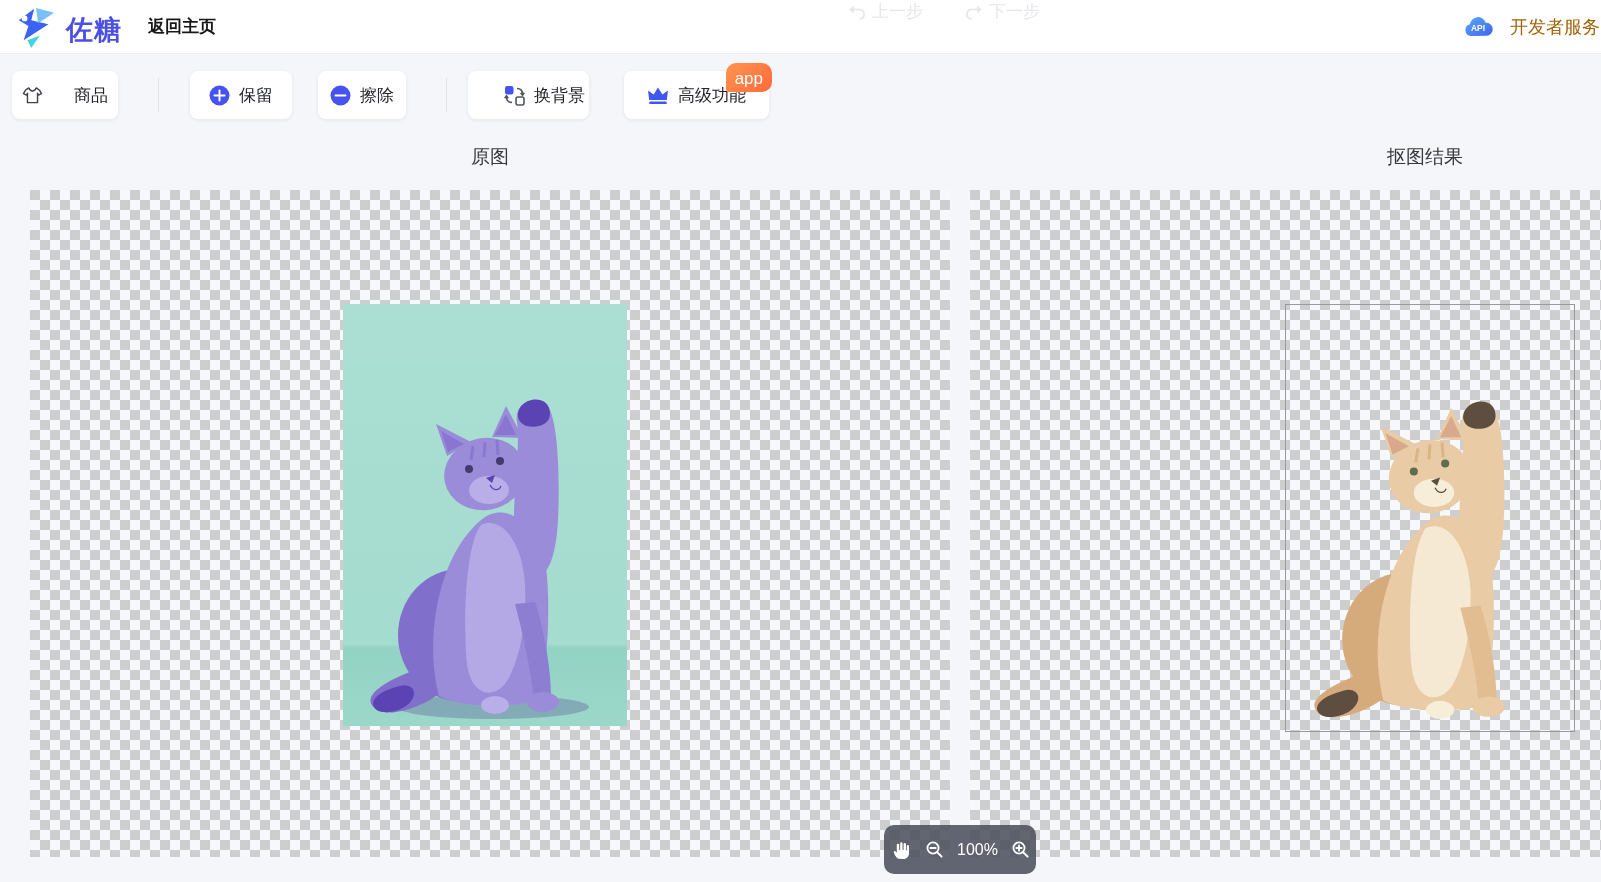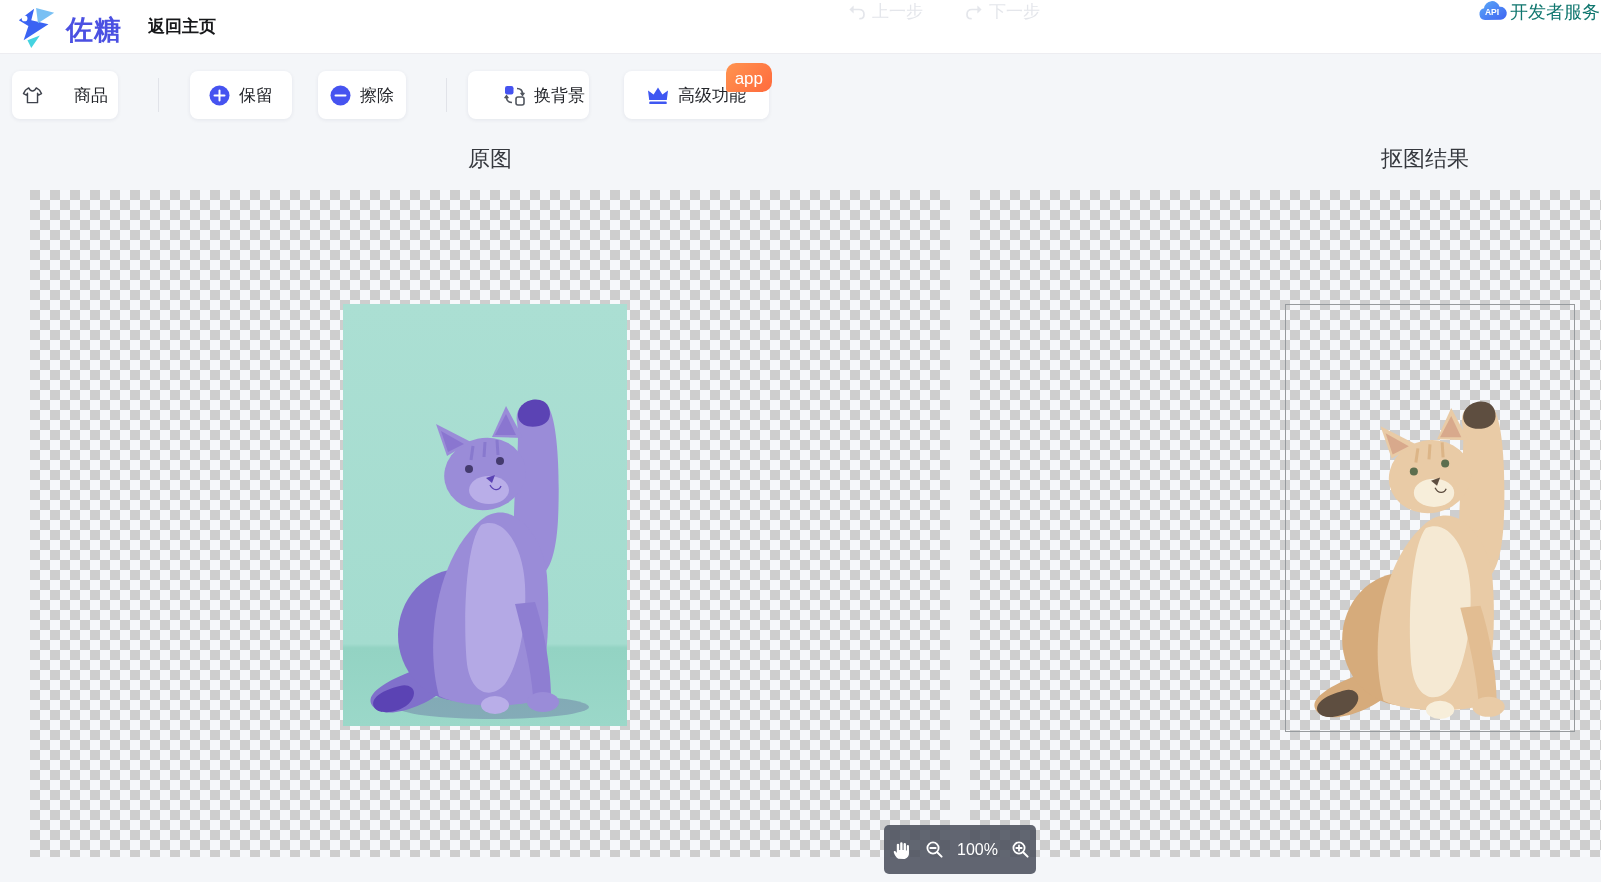--- a/index.html
+++ b/index.html
@@ -16,8 +16,8 @@
   .history-group { position:absolute; left:848px; top:0; height:54px; display:flex; align-items:flex-start; gap:42px;
                    color:#e4e6eb; }
   .hist-btn { display:flex; align-items:center; gap:6px; font-size:17px; }
-  .dev-group { position:absolute; right:0; top:0; height:54px; display:flex; gap:2px;
-               font-size:18px; color:#0f766e; white-space:nowrap; cursor:pointer; padding-right:1px; }
+  .dev-group { position:absolute; right:0; top:0; height:54px; display:flex; align-items:center; gap:16px;
+               font-size:18px; color:#a16207; white-space:nowrap; cursor:pointer; padding-right:1px; }
 
   
   .toolbar { position:absolute; left:0; top:71px; width:1601px; height:48px; z-index:20; }

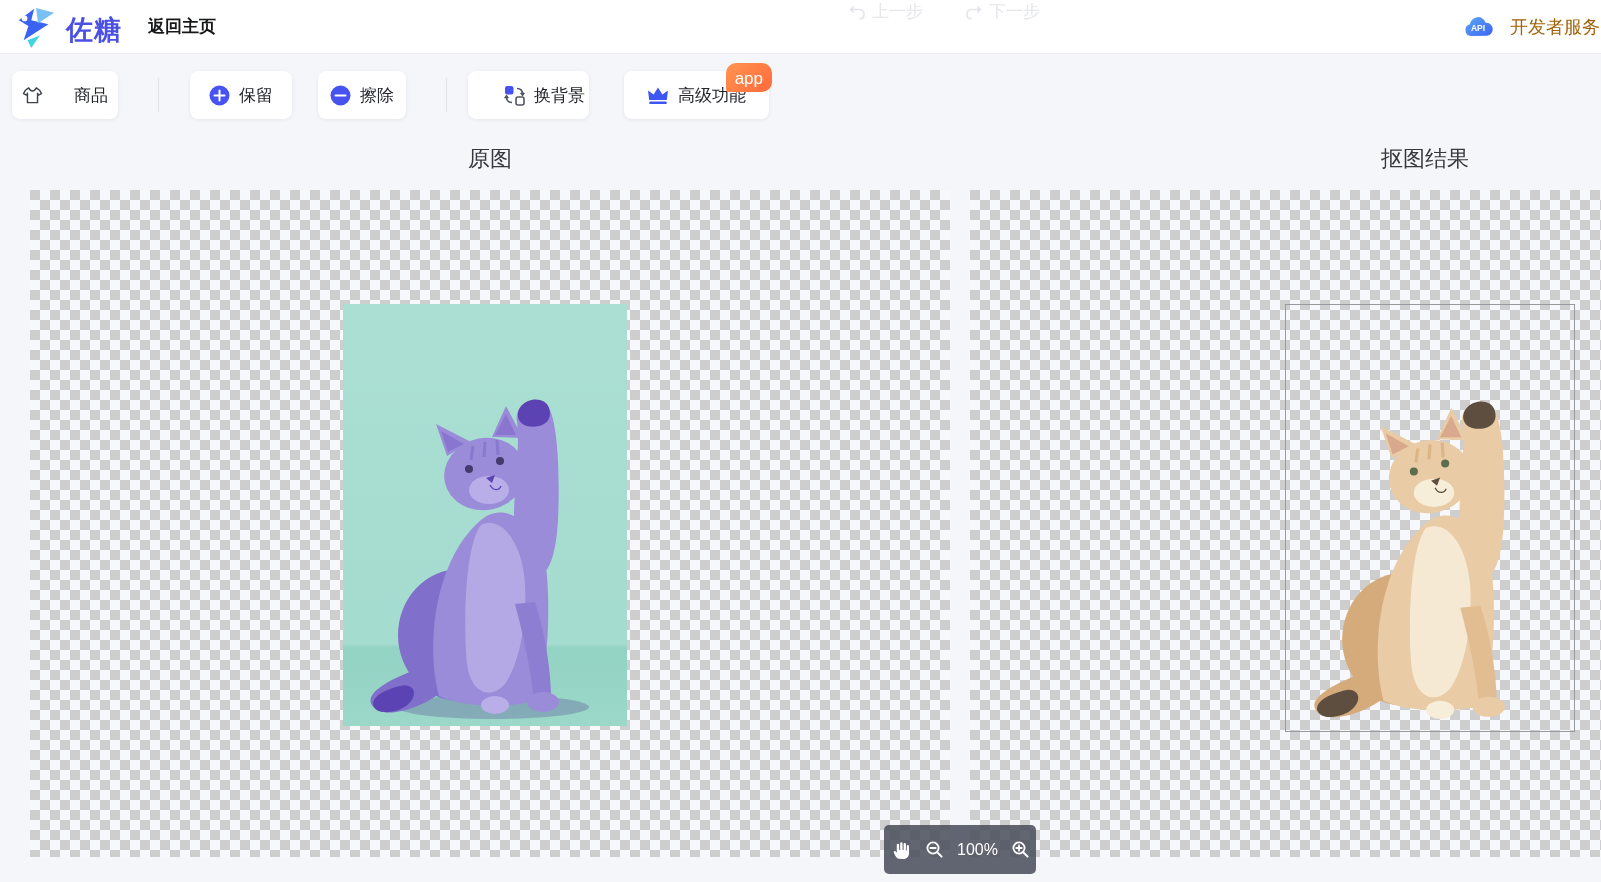--- a/index.html
+++ b/index.html
@@ -29,7 +29,7 @@
                color:#fff; font-size:17px; line-height:1; padding:7px 9px 5px; border-radius:10px 10px 10px 3px; }
 
   
-  .panel-label { position:absolute; top:144px; font-size:22px; color:#35383e; font-weight:500; text-align:center; }
+  .panel-label { position:absolute; top:144px; font-size:19px; color:#35383e; font-weight:500; text-align:center; }
   .label-left  { left:30px;  width:920px; }
   .label-right { left:970px; width:910px; }
 

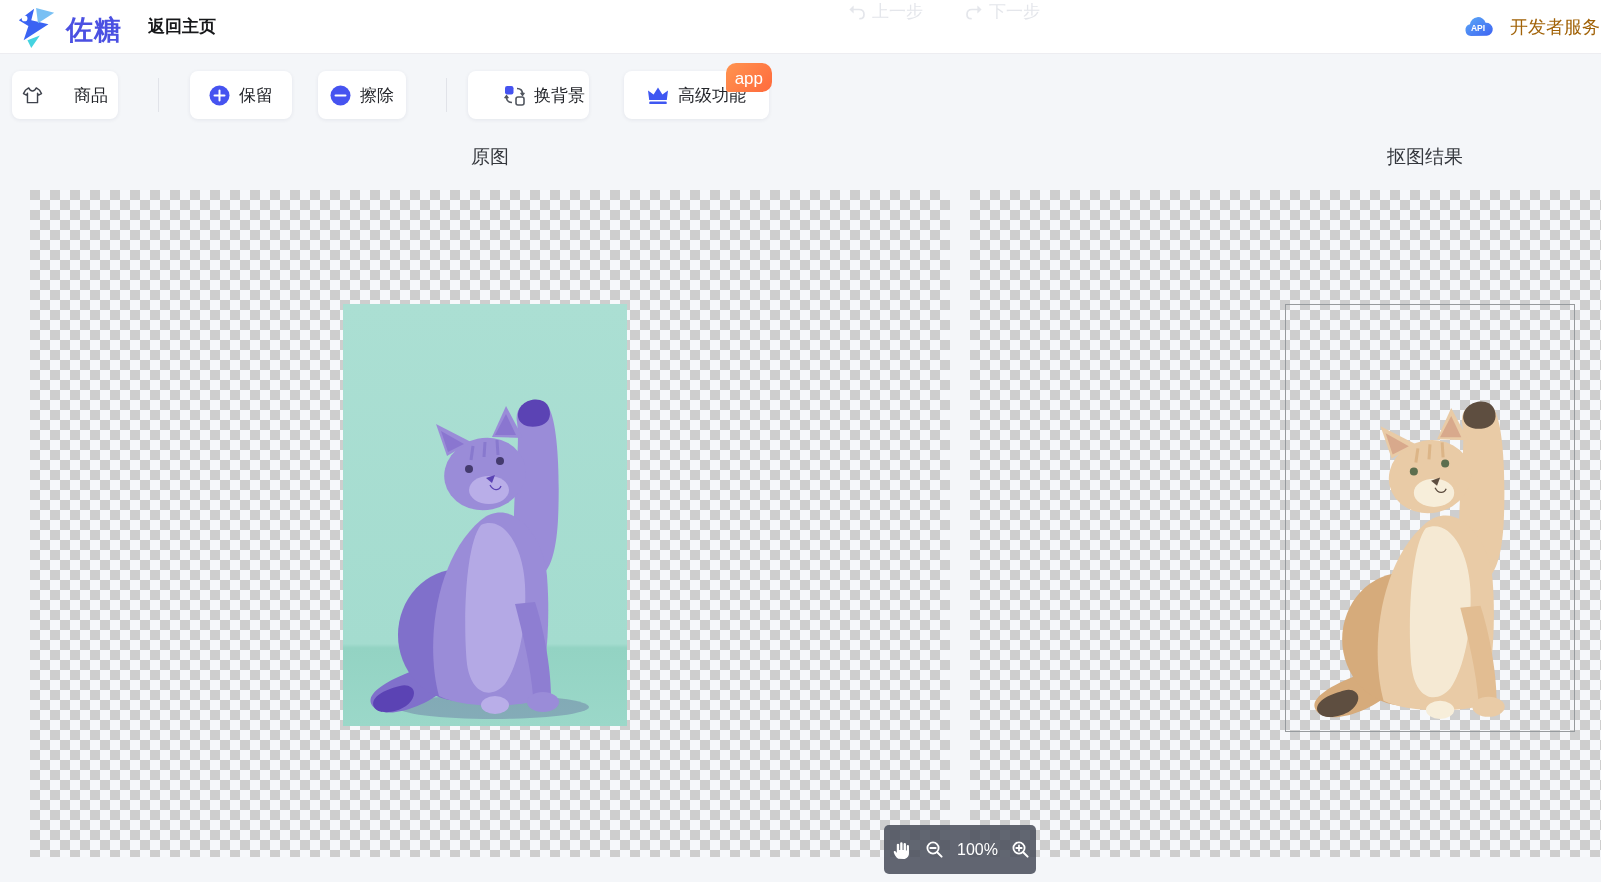--- a/index.html
+++ b/index.html
@@ -51,7 +51,7 @@
                  --leg:#e2bd92; --eye:#5c6e4e; --shadow:transparent; }
 
   
-  .zoom-bar { position:absolute; left:884px; top:825px; width:152px; height:49px; border-radius:5px;
+  .zoom-bar { position:absolute; left:884px; top:825px; width:152px; height:49px; border-radius:10px;
               background:rgba(76,81,93,0.88); display:flex; align-items:center; justify-content:center;
               gap:13px; z-index:40; }
   .zoom-level { color:#fff; font-size:16px; }

